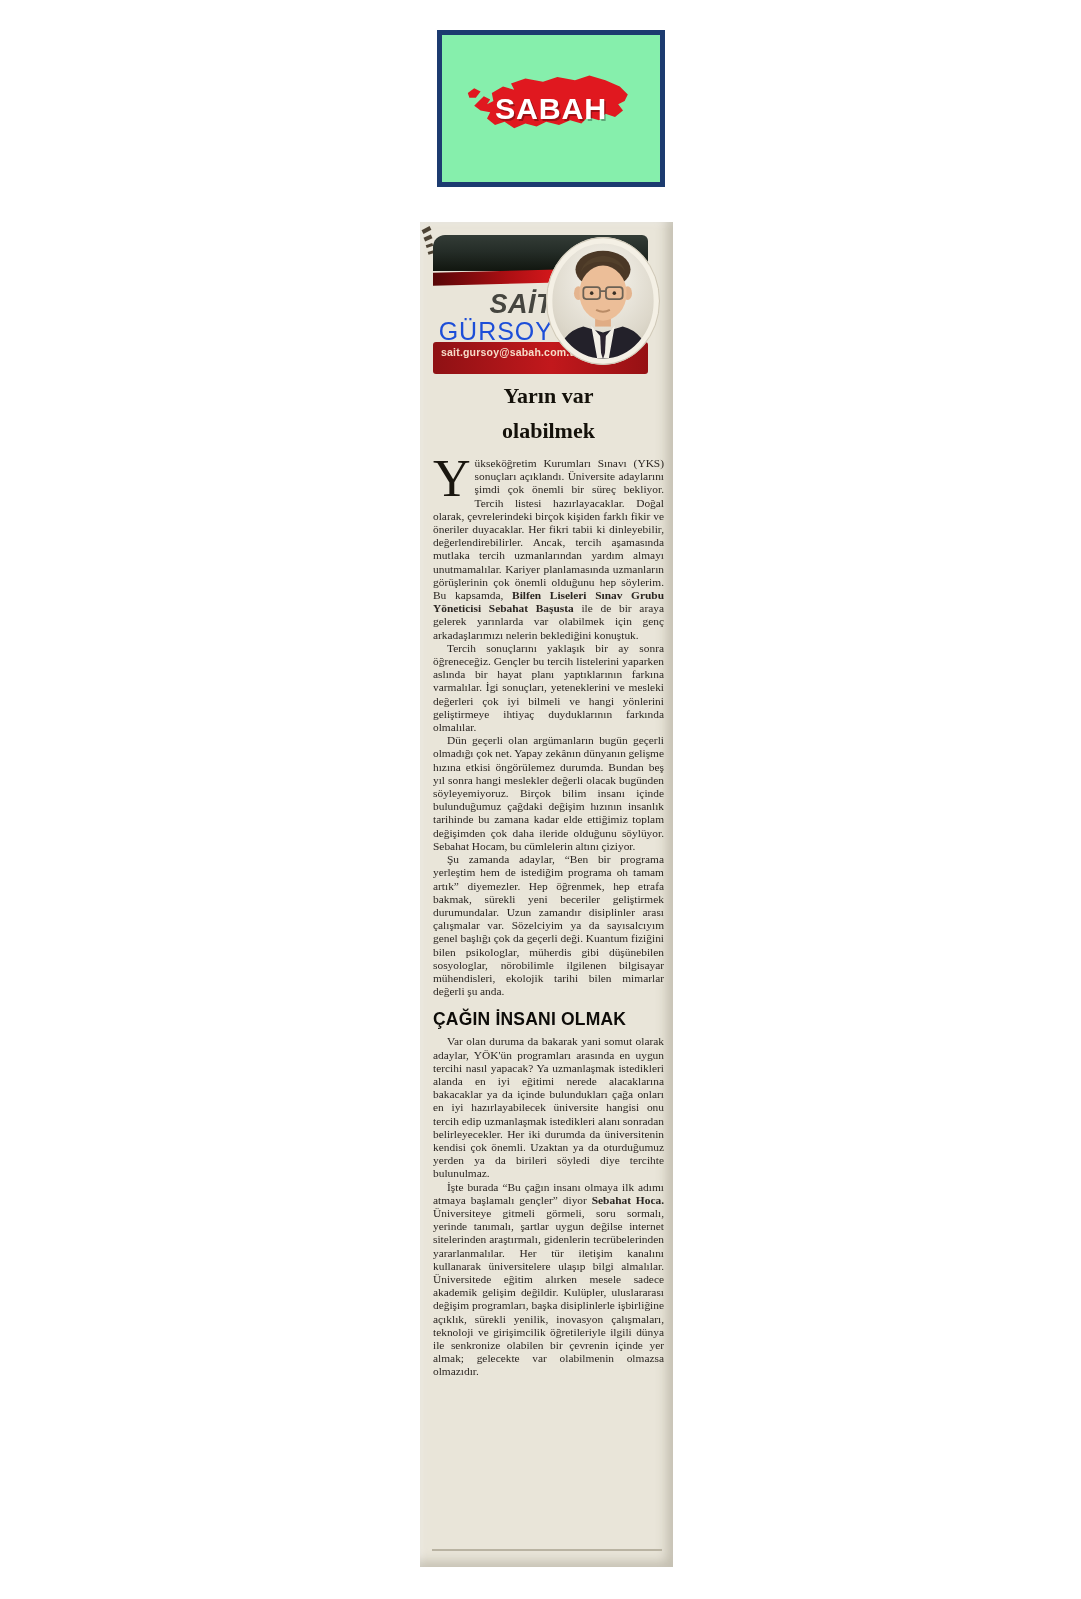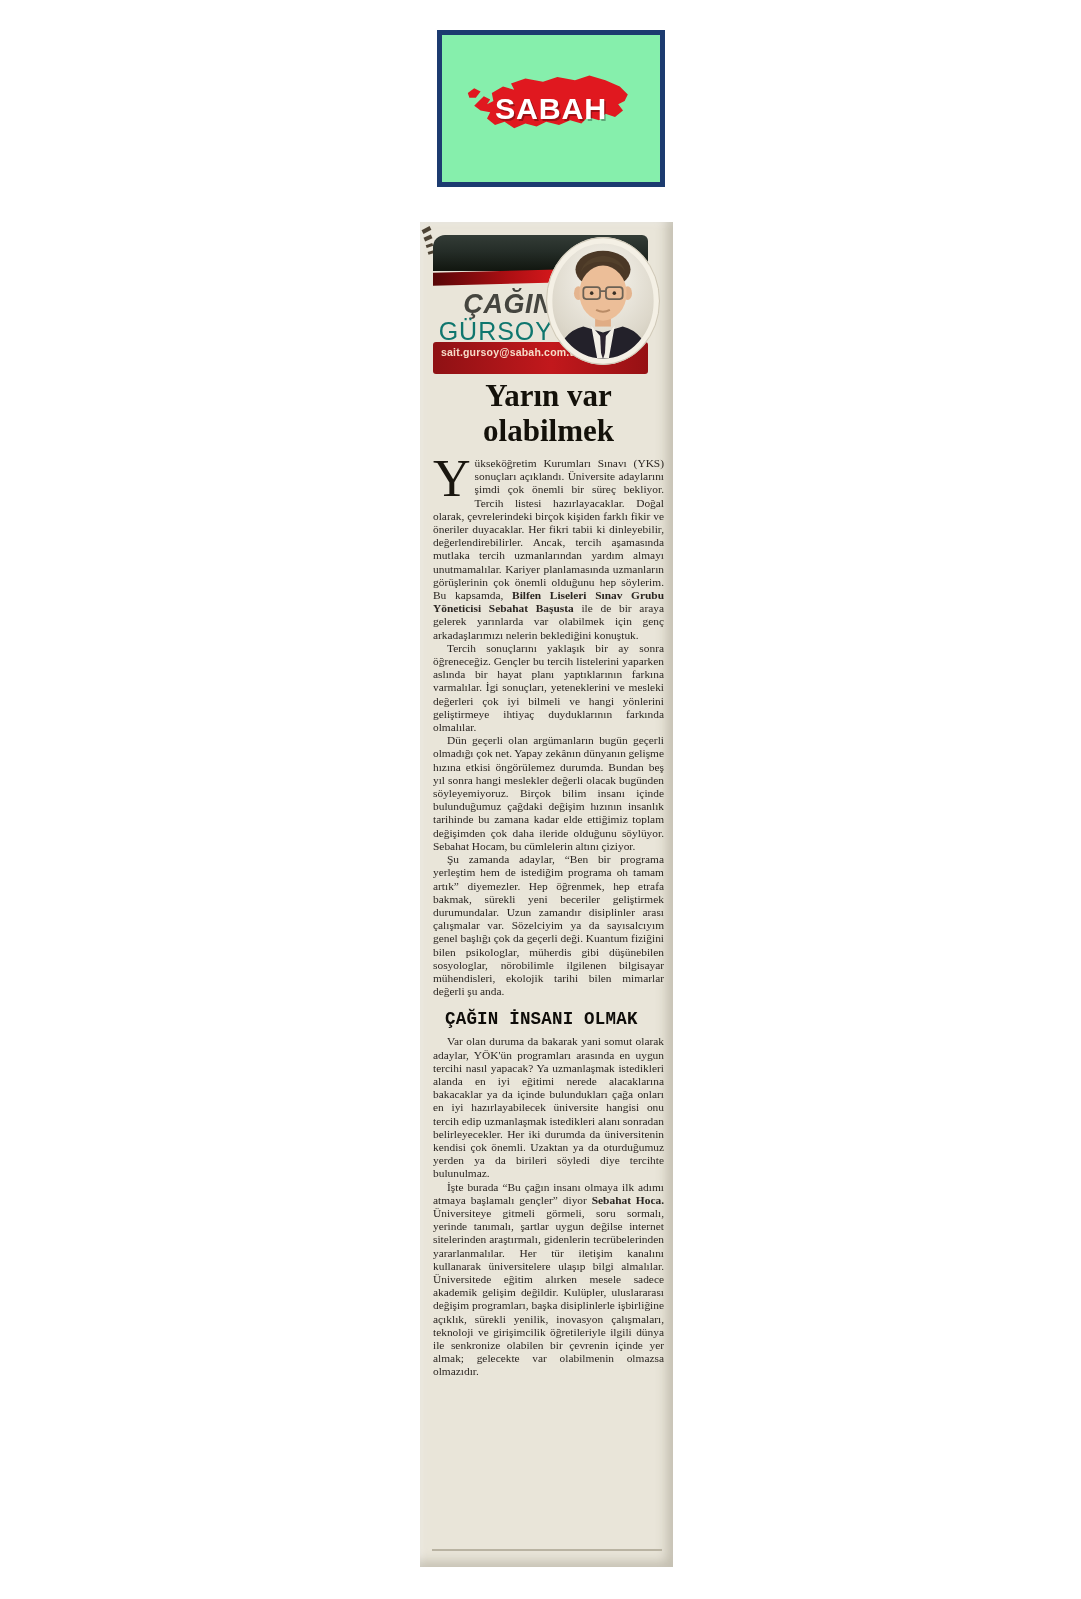--- a/index.html
+++ b/index.html
@@ -116,7 +116,7 @@
     <div class="banner"></div>
     <div class="stripe"></div>
     <div class="name-block">
-      <div class="first-name">ÇAĞIN</div>
+      <div class="first-name">SAİT</div>
       <div class="last-name">GÜRSOY</div>
     </div>
     <div class="email-bar">sait.gursoy@sabah.com.tr</div>

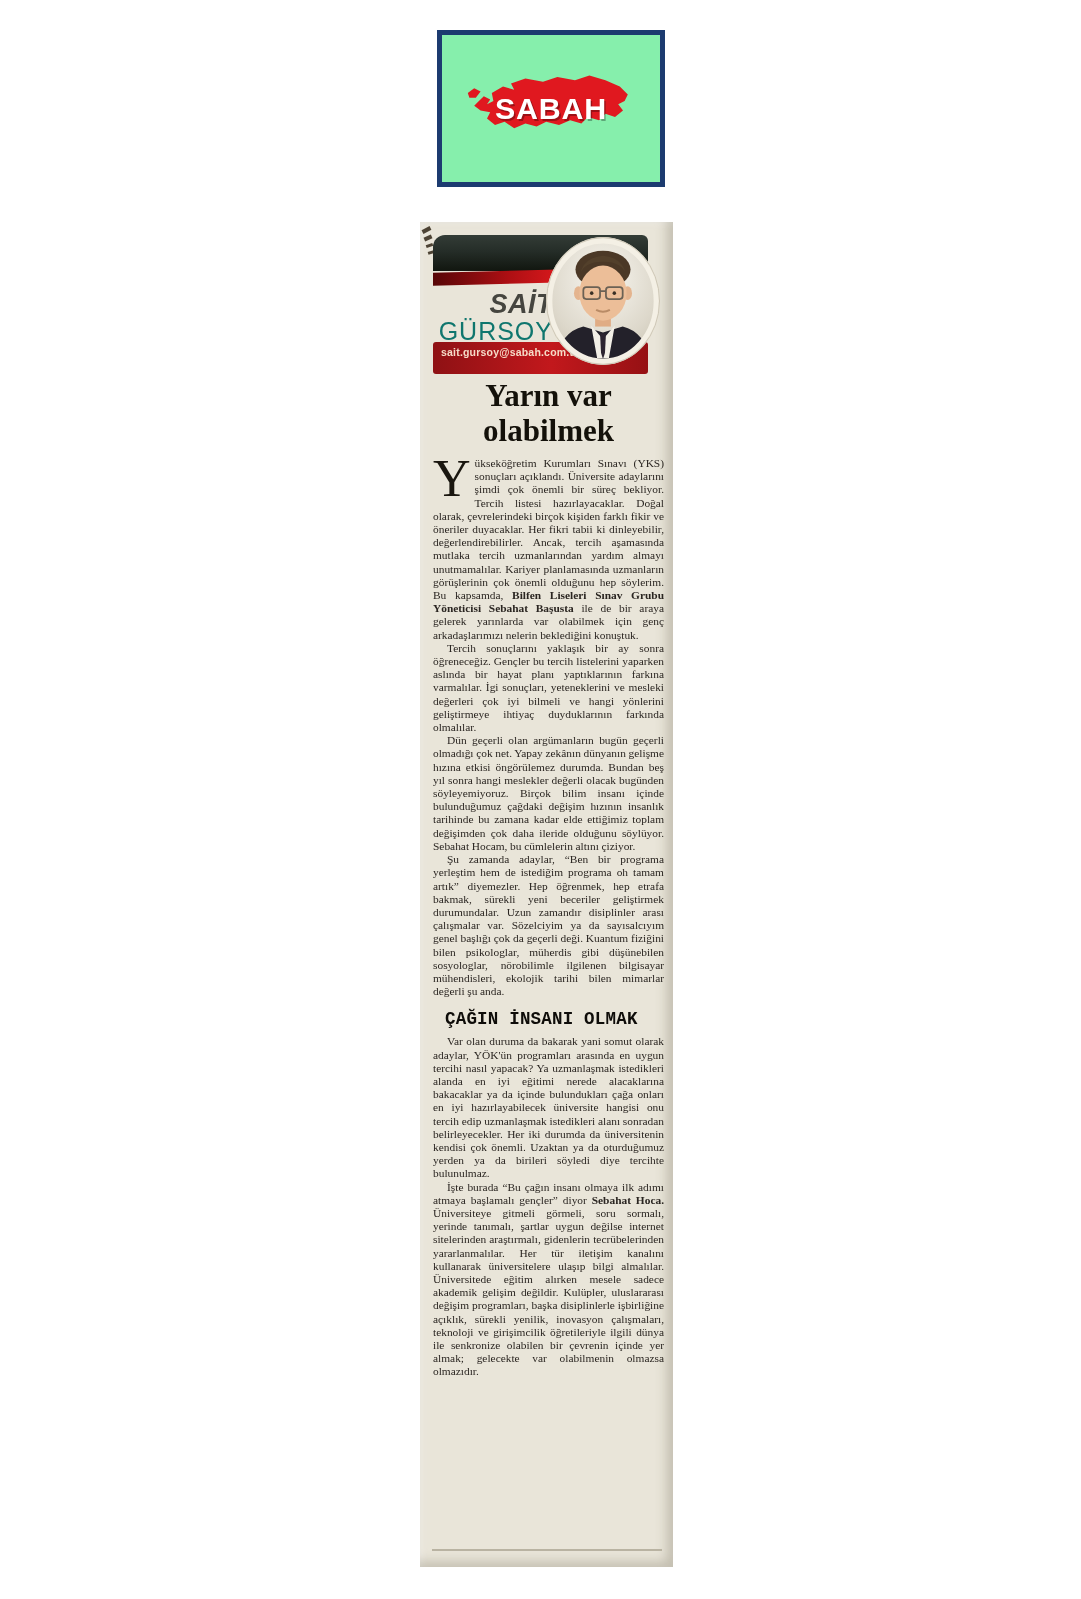--- a/index.html
+++ b/index.html
@@ -51,7 +51,7 @@
   }
   .last-name {
     font-family:"Liberation Sans", sans-serif;
-    font-size:25px; line-height:27px; color:#0f766e; letter-spacing:1px;
+    font-size:25px; line-height:27px; color:#1d4ed8; letter-spacing:1px;
   }
   .email-bar {
     position:absolute; left:0; bottom:0; width:215px; height:32px;

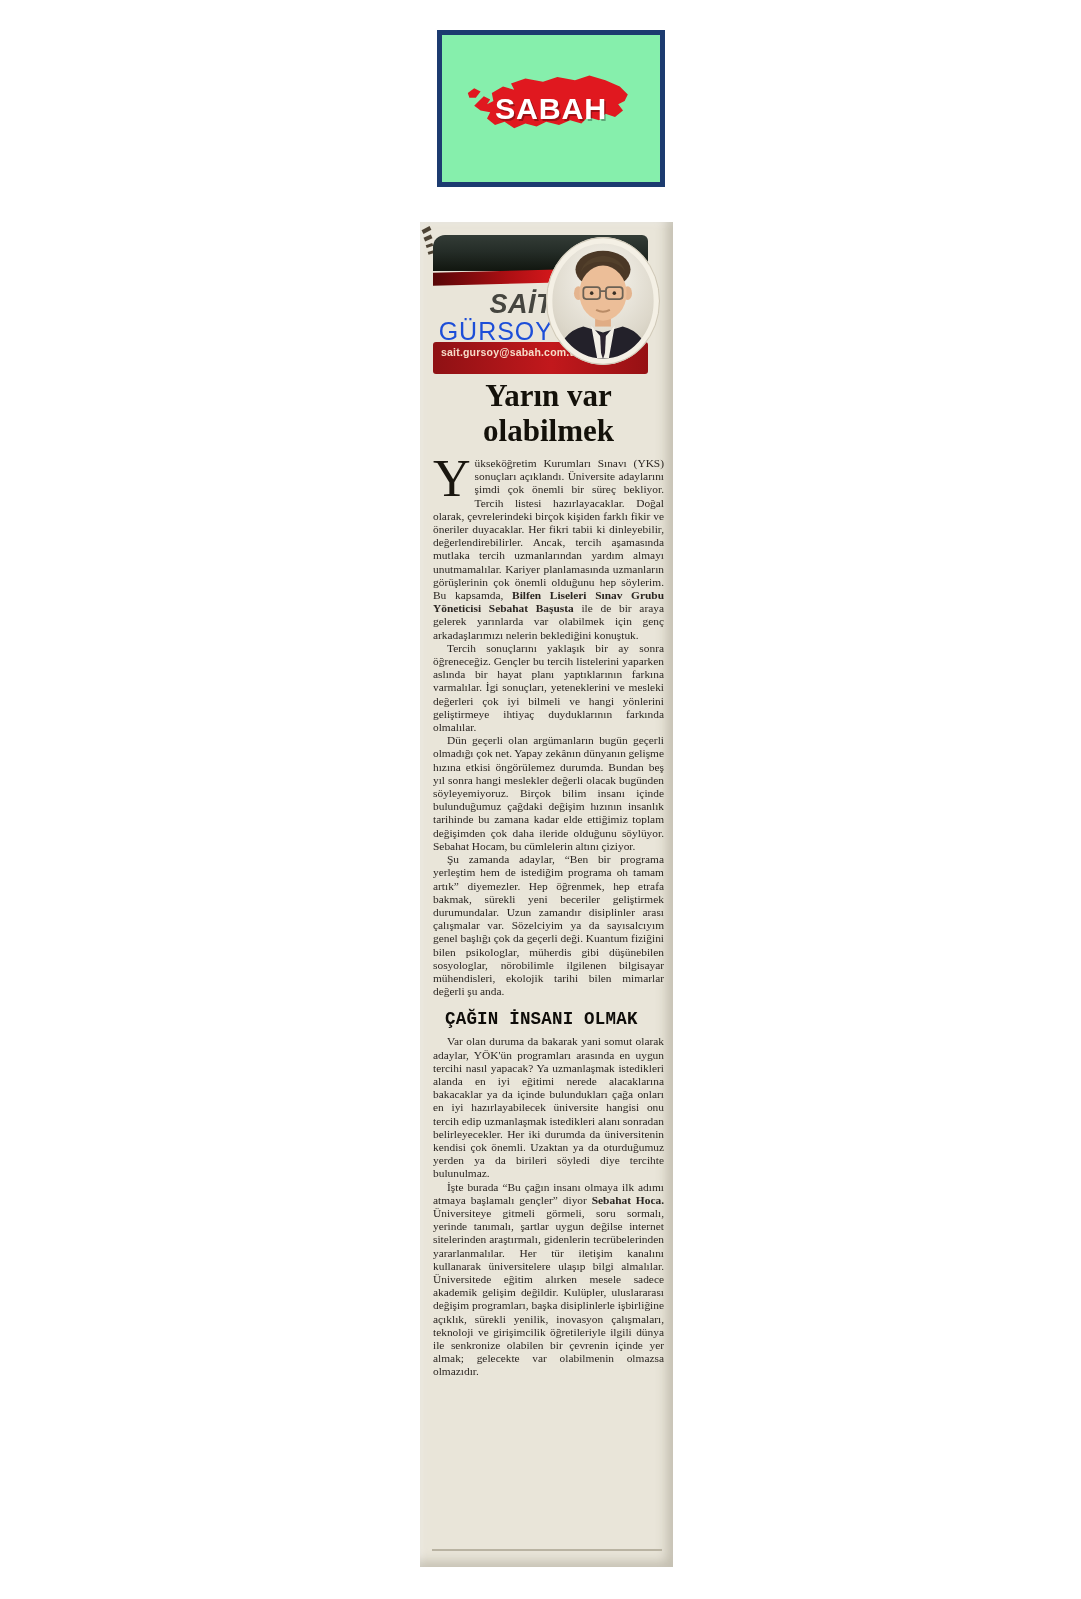--- a/index.html
+++ b/index.html
@@ -67,7 +67,7 @@
   
   .article { position:absolute; left:13px; top:156px; width:231px; }
   .title {
-    font-weight:bold; font-size:31px; line-height:35px;
+    font-weight:bold; font-size:22px; line-height:35px;
     text-align:center; color:#14110a; margin:0 0 9px 0;
   }
   p.body {

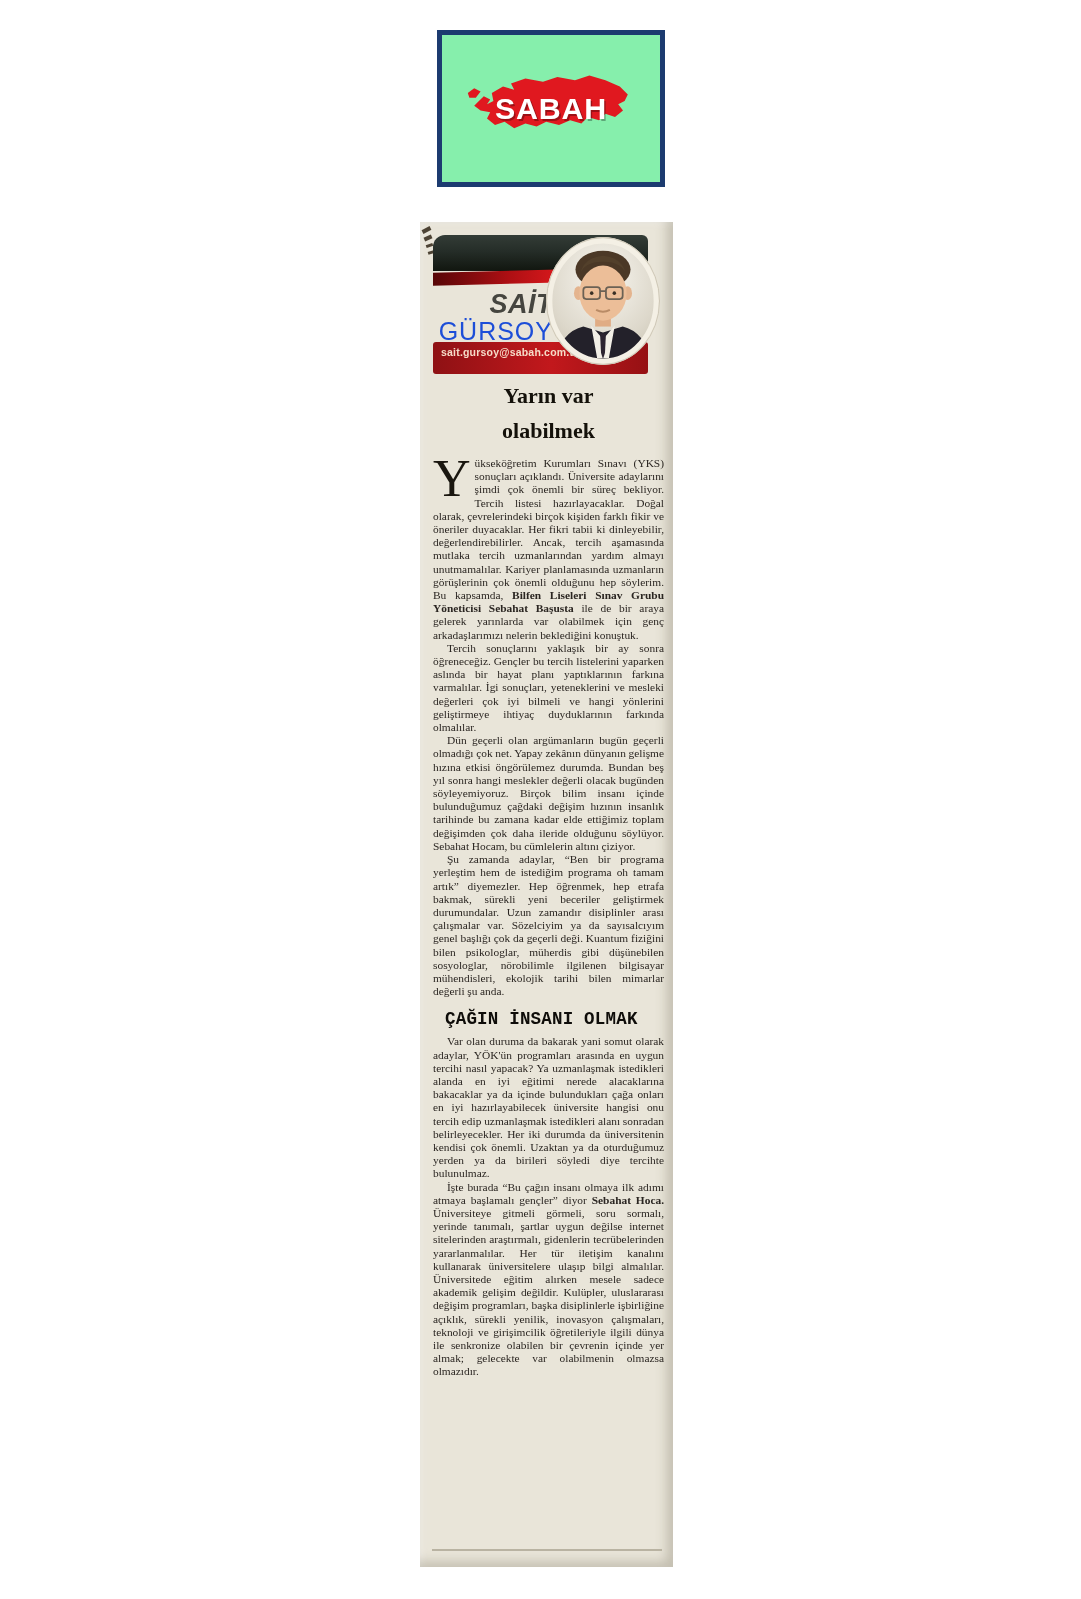--- a/index.html
+++ b/index.html
@@ -81,9 +81,9 @@
   }
   .bold { font-weight:bold; }
   .subhead {
-    font-family:Liberation Mono, monospace; font-weight:bold;
+    font-family:Liberation Sans, sans-serif; font-weight:bold;
     font-size:17.5px; line-height:20px; color:#0e0c09;
-    margin:11px 0 6px 12px; letter-spacing:0.2px;
+    margin:11px 0 6px 0; letter-spacing:0.2px;
   }
   .end-rule {
     position:absolute; left:12px; top:1327px; width:230px; height:2px;

